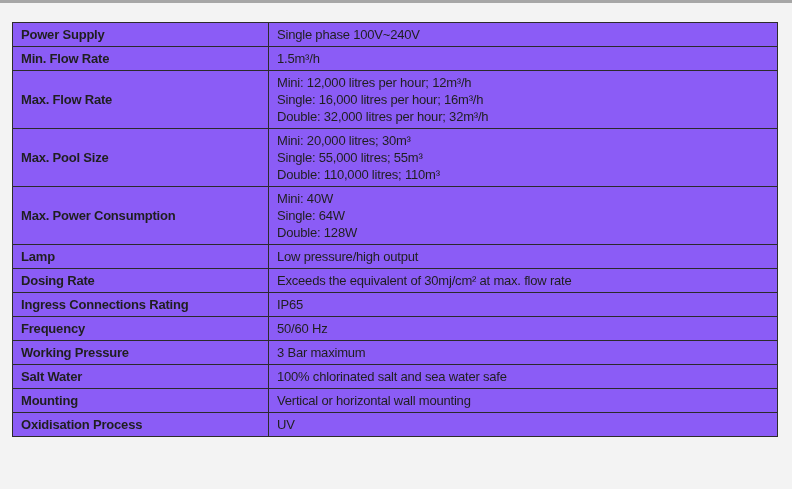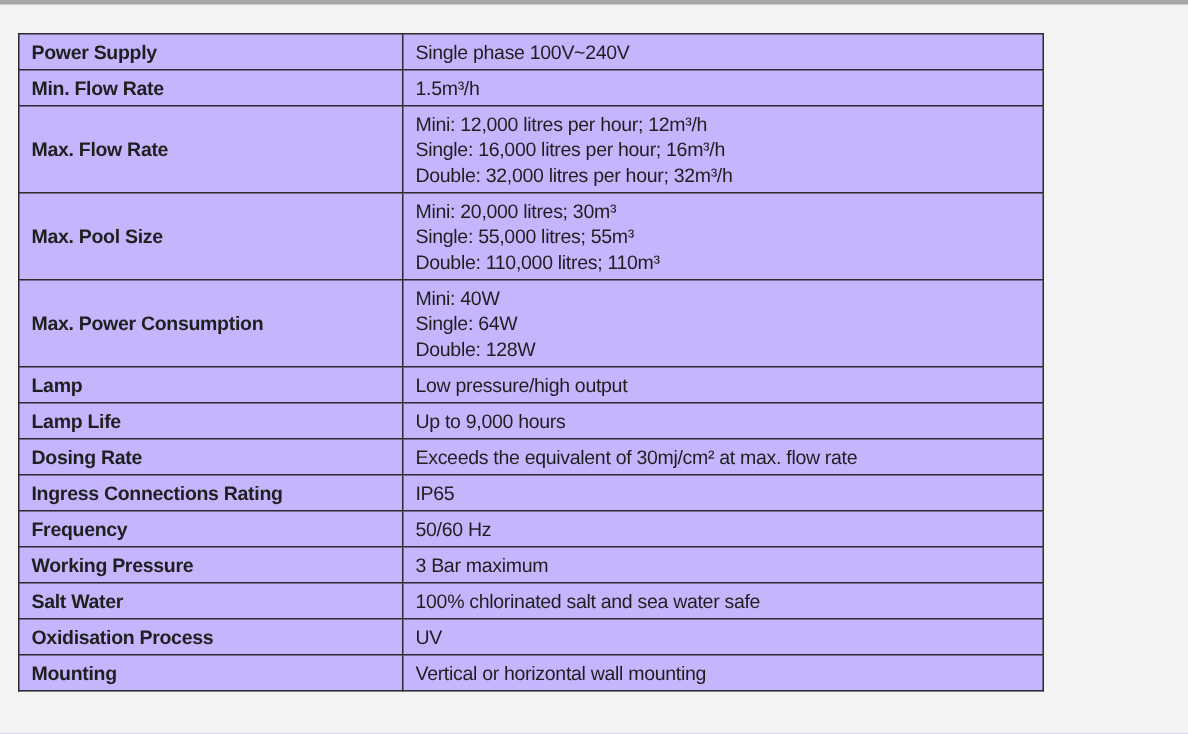--- a/index.html
+++ b/index.html
@@ -19,9 +19,9 @@
     padding: 19px 13px 0 12px;
   }
   table.spec-table {
-    width: 684px;
+    width: 766px;
     border-collapse: collapse;
-    background: #c4b5fd;
+    background: #8b5cf6;
     table-layout: fixed;
     border: 1px solid #2b2b2b;
   }

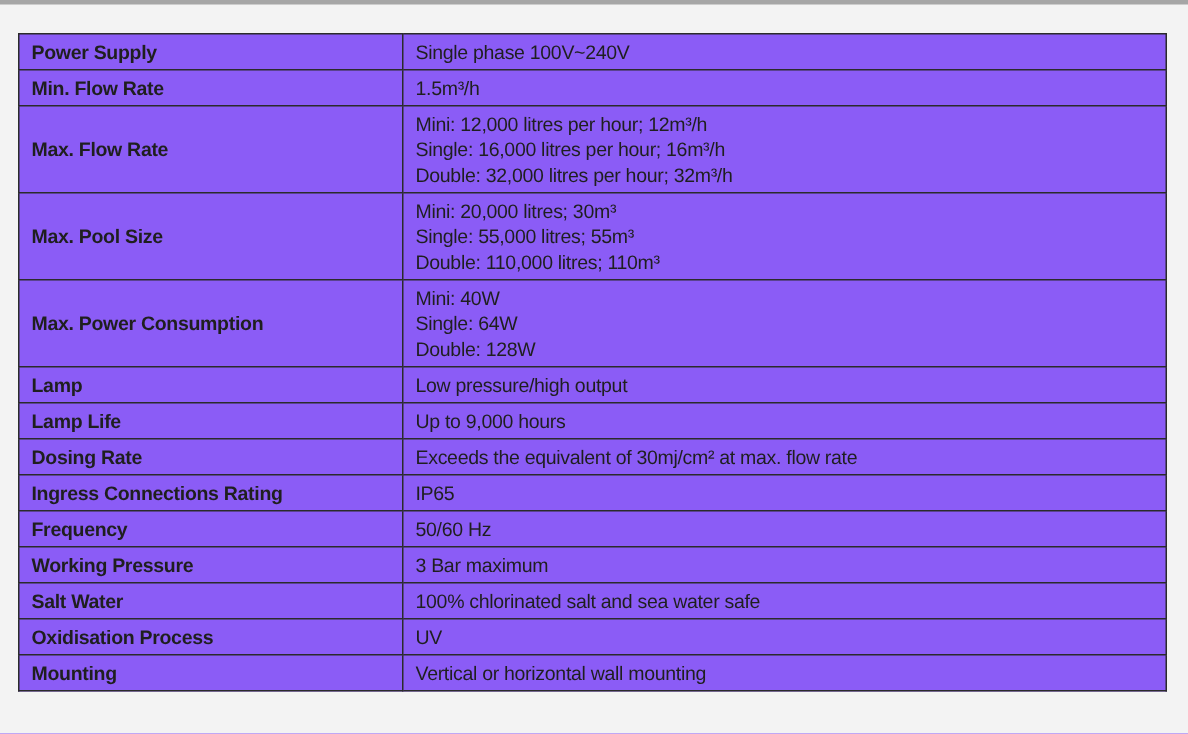--- a/index.html
+++ b/index.html
@@ -94,12 +94,6 @@
           </td>
         </tr>
         <tr>
-          <td class="label-cell">Lamp Life</td>
-          <td class="value-cell">
-            <div class="value-line">Up to 9,000 hours</div>
-          </td>
-        </tr>
-        <tr>
           <td class="label-cell">Dosing Rate</td>
           <td class="value-cell">
             <div class="value-line">Exceeds the equivalent of 30mj/cm² at max. flow rate</div>

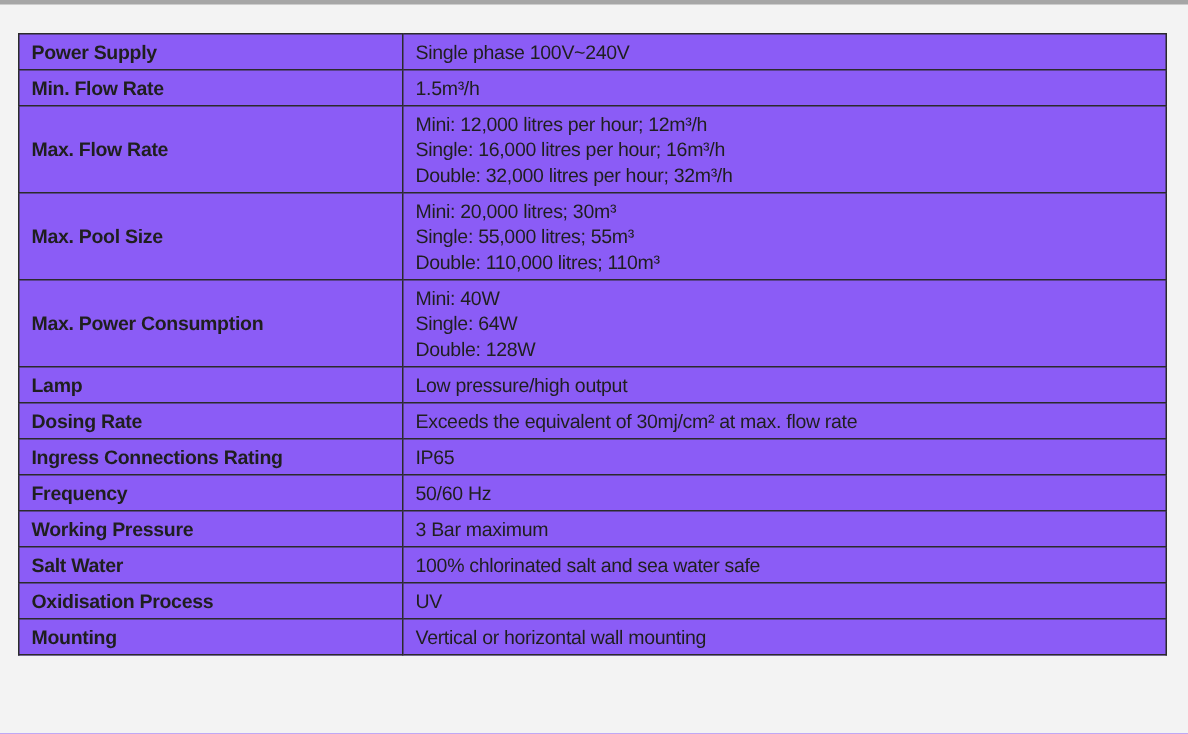--- a/index.html
+++ b/index.html
@@ -124,15 +124,15 @@
           </td>
         </tr>
         <tr>
+          <td class="label-cell">Mounting</td>
+          <td class="value-cell">
+            <div class="value-line">Vertical or horizontal wall mounting</div>
+          </td>
+        </tr>
+        <tr>
           <td class="label-cell">Oxidisation Process</td>
           <td class="value-cell">
             <div class="value-line">UV</div>
-          </td>
-        </tr>
-        <tr>
-          <td class="label-cell">Mounting</td>
-          <td class="value-cell">
-            <div class="value-line">Vertical or horizontal wall mounting</div>
           </td>
         </tr>
       </tbody>

